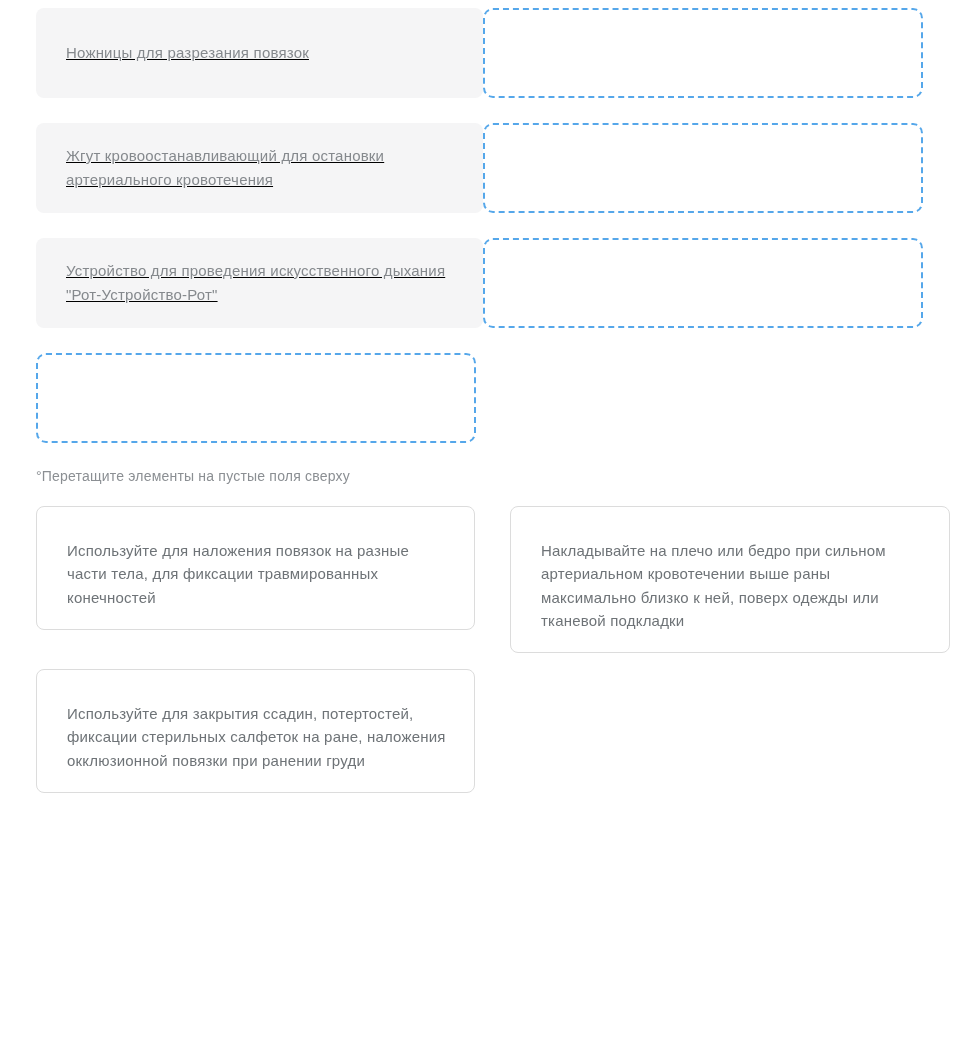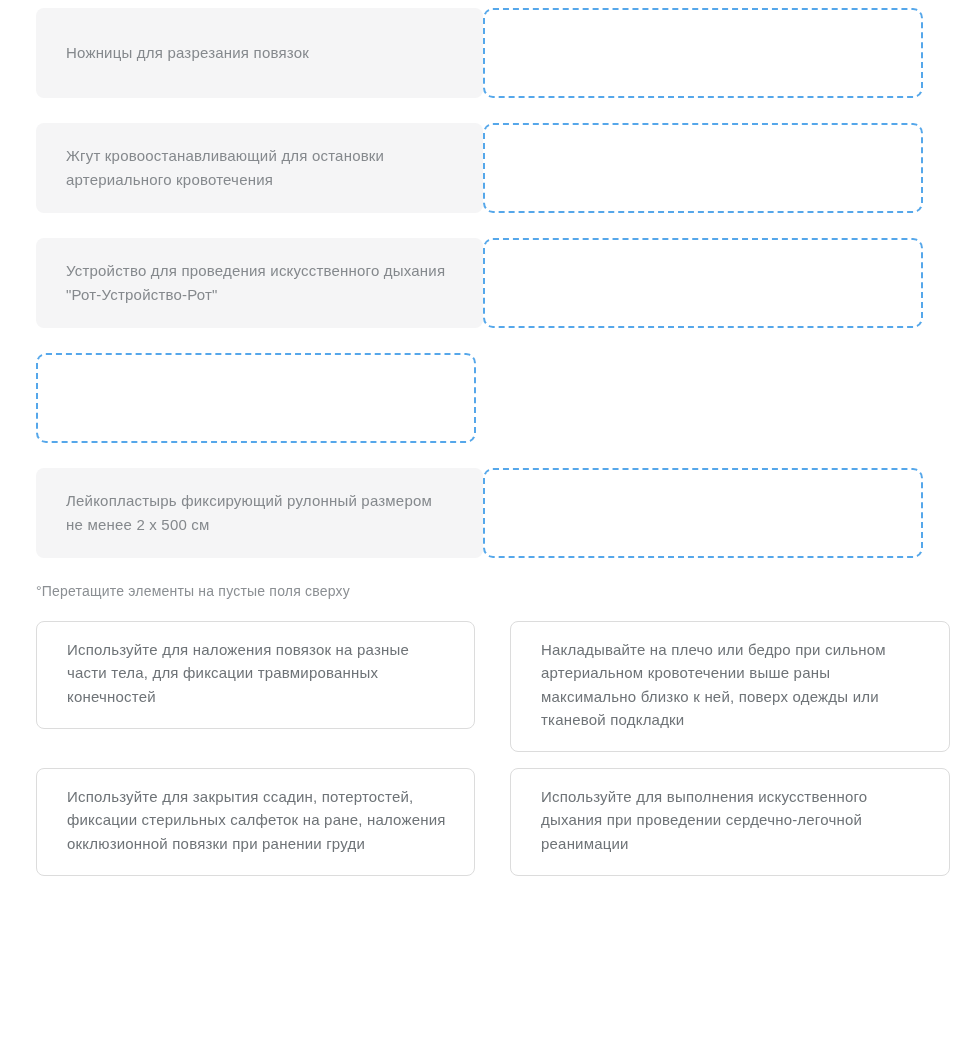--- a/index.html
+++ b/index.html
@@ -20,6 +20,7 @@
     .match-row {
       display: flex;
       margin-bottom: 25px;
+      text-decoration: underline;
     }
     .item-label {
       width: 447px;

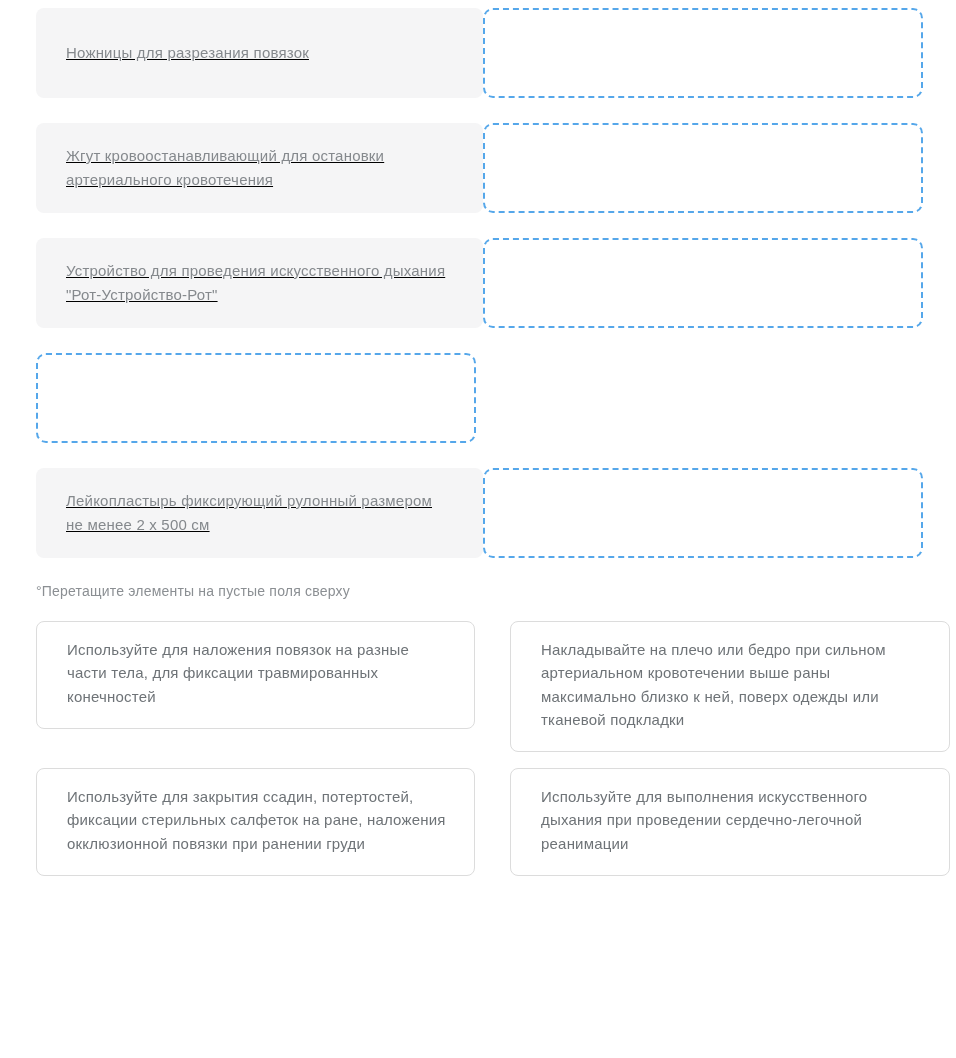--- a/index.html
+++ b/index.html
@@ -100,12 +100,6 @@
     <div class="dropzone"></div>
   </div>
 
-  <div class="match-row">
-    <div class="item-label">
-      <span>Лейкопластырь фиксирующий рулонный размером не менее 2 х 500 см</span>
-    </div>
-    <div class="dropzone"></div>
-  </div>
 
   <div class="instruction">°Перетащите элементы на пустые поля сверху</div>
 

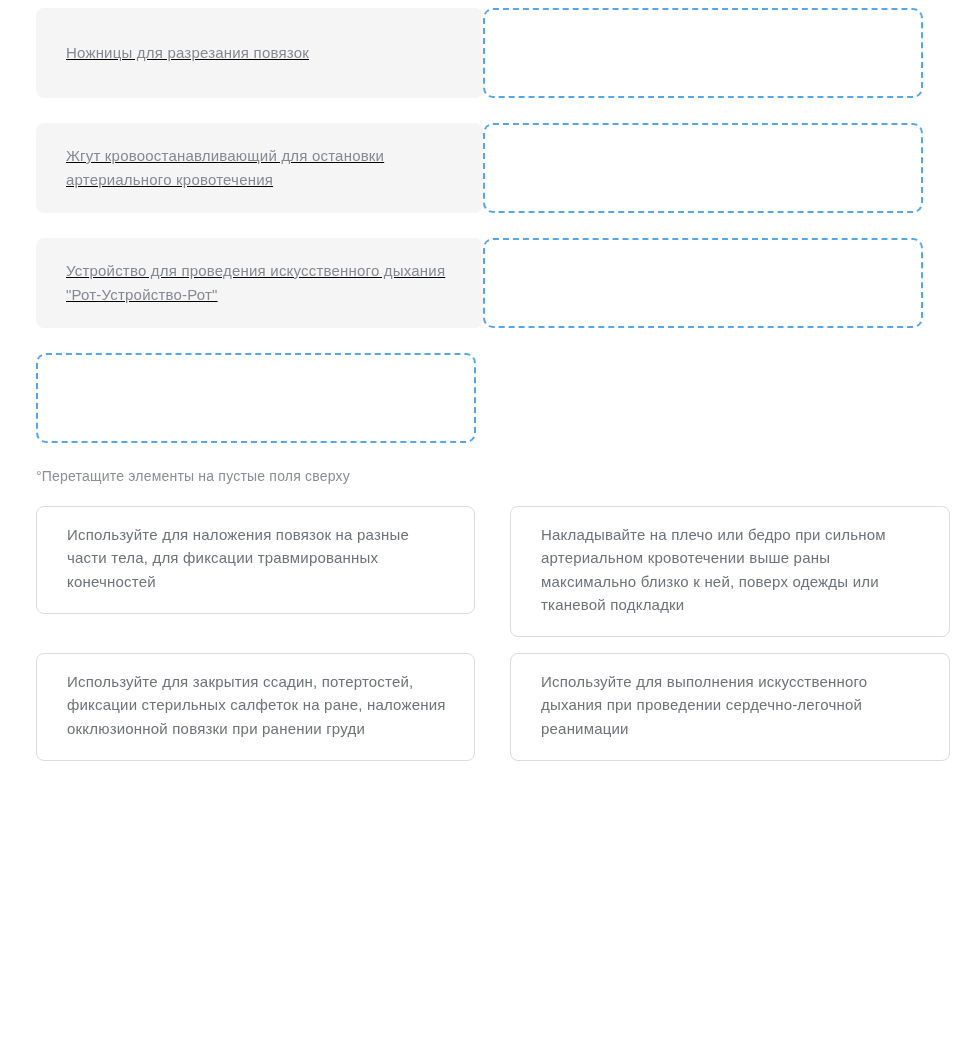--- a/index.html
+++ b/index.html
@@ -62,7 +62,7 @@
       background: #ffffff;
       border: 1px solid #dcdcdc;
       border-radius: 8px;
-      padding: 16px 28px 20px 30px;
+      padding: 32px 28px 20px 30px;
       color: #6e7377;
       font-size: 15px;
       line-height: 1.55;

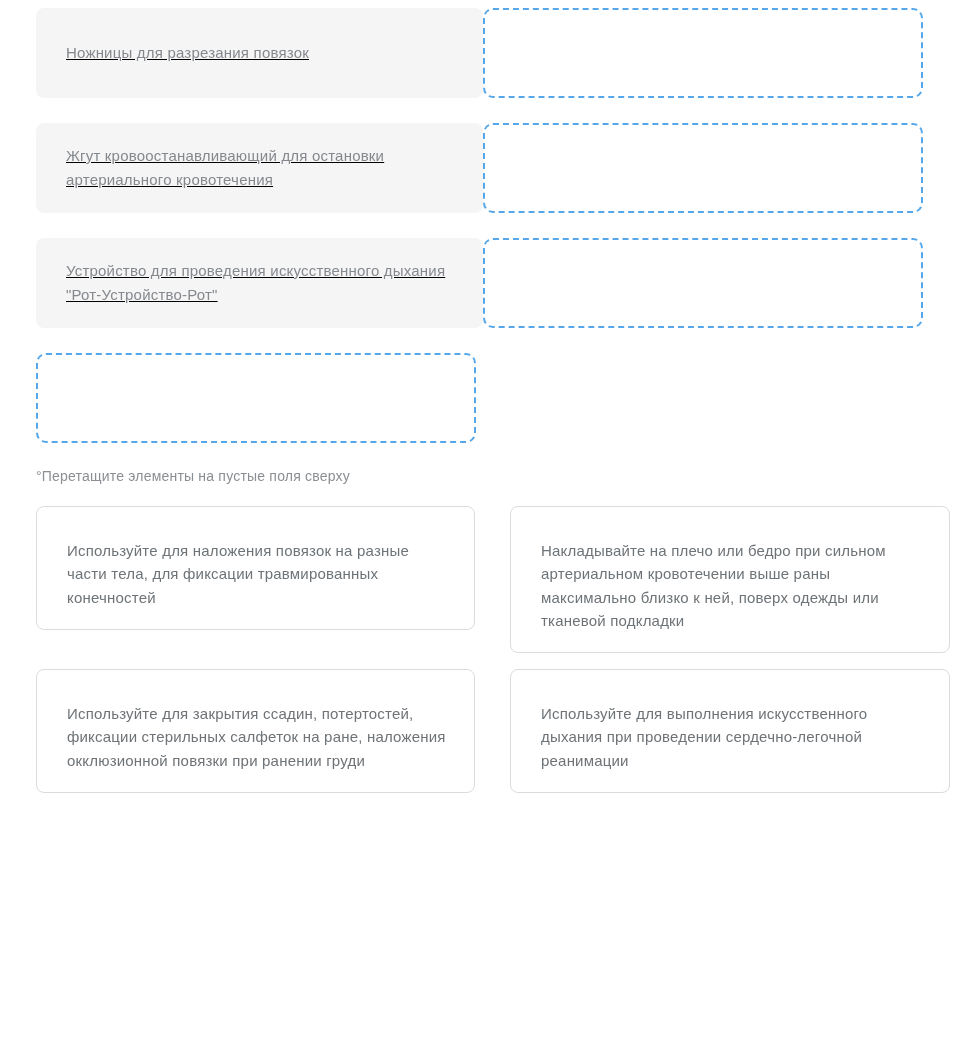--- a/index.html
+++ b/index.html
@@ -113,9 +113,6 @@
     <div class="drag-card">
       <span>Используйте для закрытия ссадин, потертостей, фиксации стерильных салфеток на ране, наложения окклюзионной повязки при ранении груди</span>
     </div>
-    <div class="drag-card">
-      <span>Используйте для выполнения искусственного дыхания при проведении сердечно-легочной реанимации</span>
-    </div>
   </div>
 
 </div>

